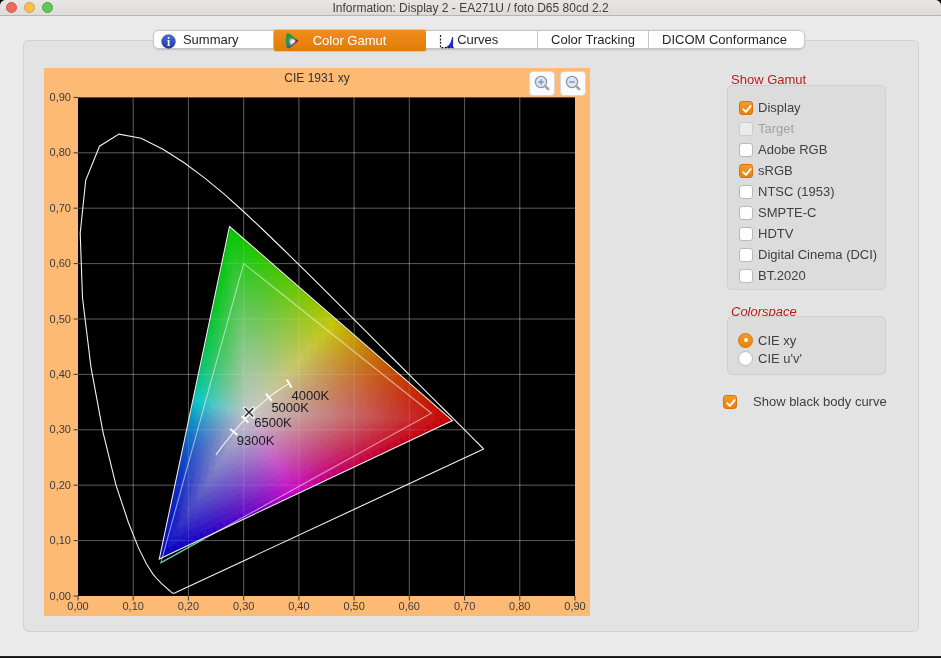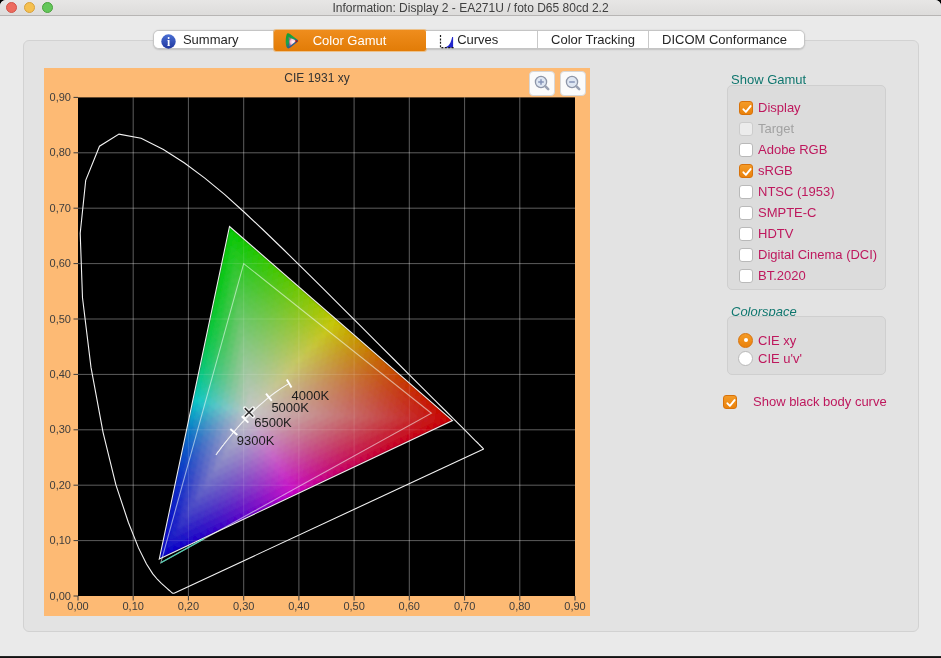--- a/index.html
+++ b/index.html
@@ -31,7 +31,7 @@
 .ylab { position:absolute; width:36px; text-align:right; font-size:11px; color:#3d3d3d; line-height:11px; }
 .xlab { position:absolute; width:40px; text-align:center; font-size:11px; color:#3d3d3d; line-height:11px; }
 
-.rlabel { position:absolute; font-size:13px; color:#0f766e; }
+.rlabel { position:absolute; font-size:13px; color:#b91c1c; }
 .gbox { position:absolute; background:#dcdcdc; border:1px solid #cfcfcf; border-radius:5px; }
 .row { position:absolute; height:21px; display:flex; align-items:center; }
 .cb { width:14px; height:14px; border-radius:3px; background:#fff; border:1px solid #b9b9b9; position:relative; flex:none; }

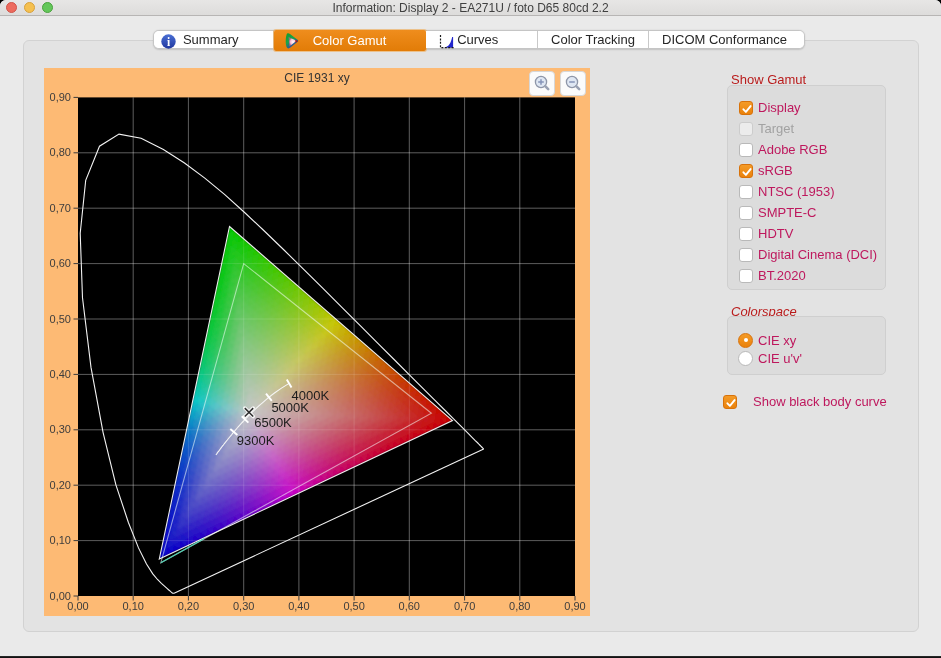--- a/index.html
+++ b/index.html
@@ -38,7 +38,7 @@
 .cb.on { background:linear-gradient(#f49b27,#ea820c); border:1px solid #d8720a; }
 .cb.dis { background:#ececec; border:1px solid #cccccc; }
 .cb svg { position:absolute; left:0; top:0; }
-.rlbl { font-size:13px; color:#be185d; margin-left:5px; }
+.rlbl { font-size:13px; color:#404040; margin-left:5px; }
 .rlbl.dis { color:#a2a2a2; }
 .radio { width:15px; height:15px; border-radius:50%; background:#fff; border:1px solid #b9b9b9; position:relative; flex:none; }
 .radio.on { background:linear-gradient(#f49b27,#ea820c); border:1px solid #d8720a; }

